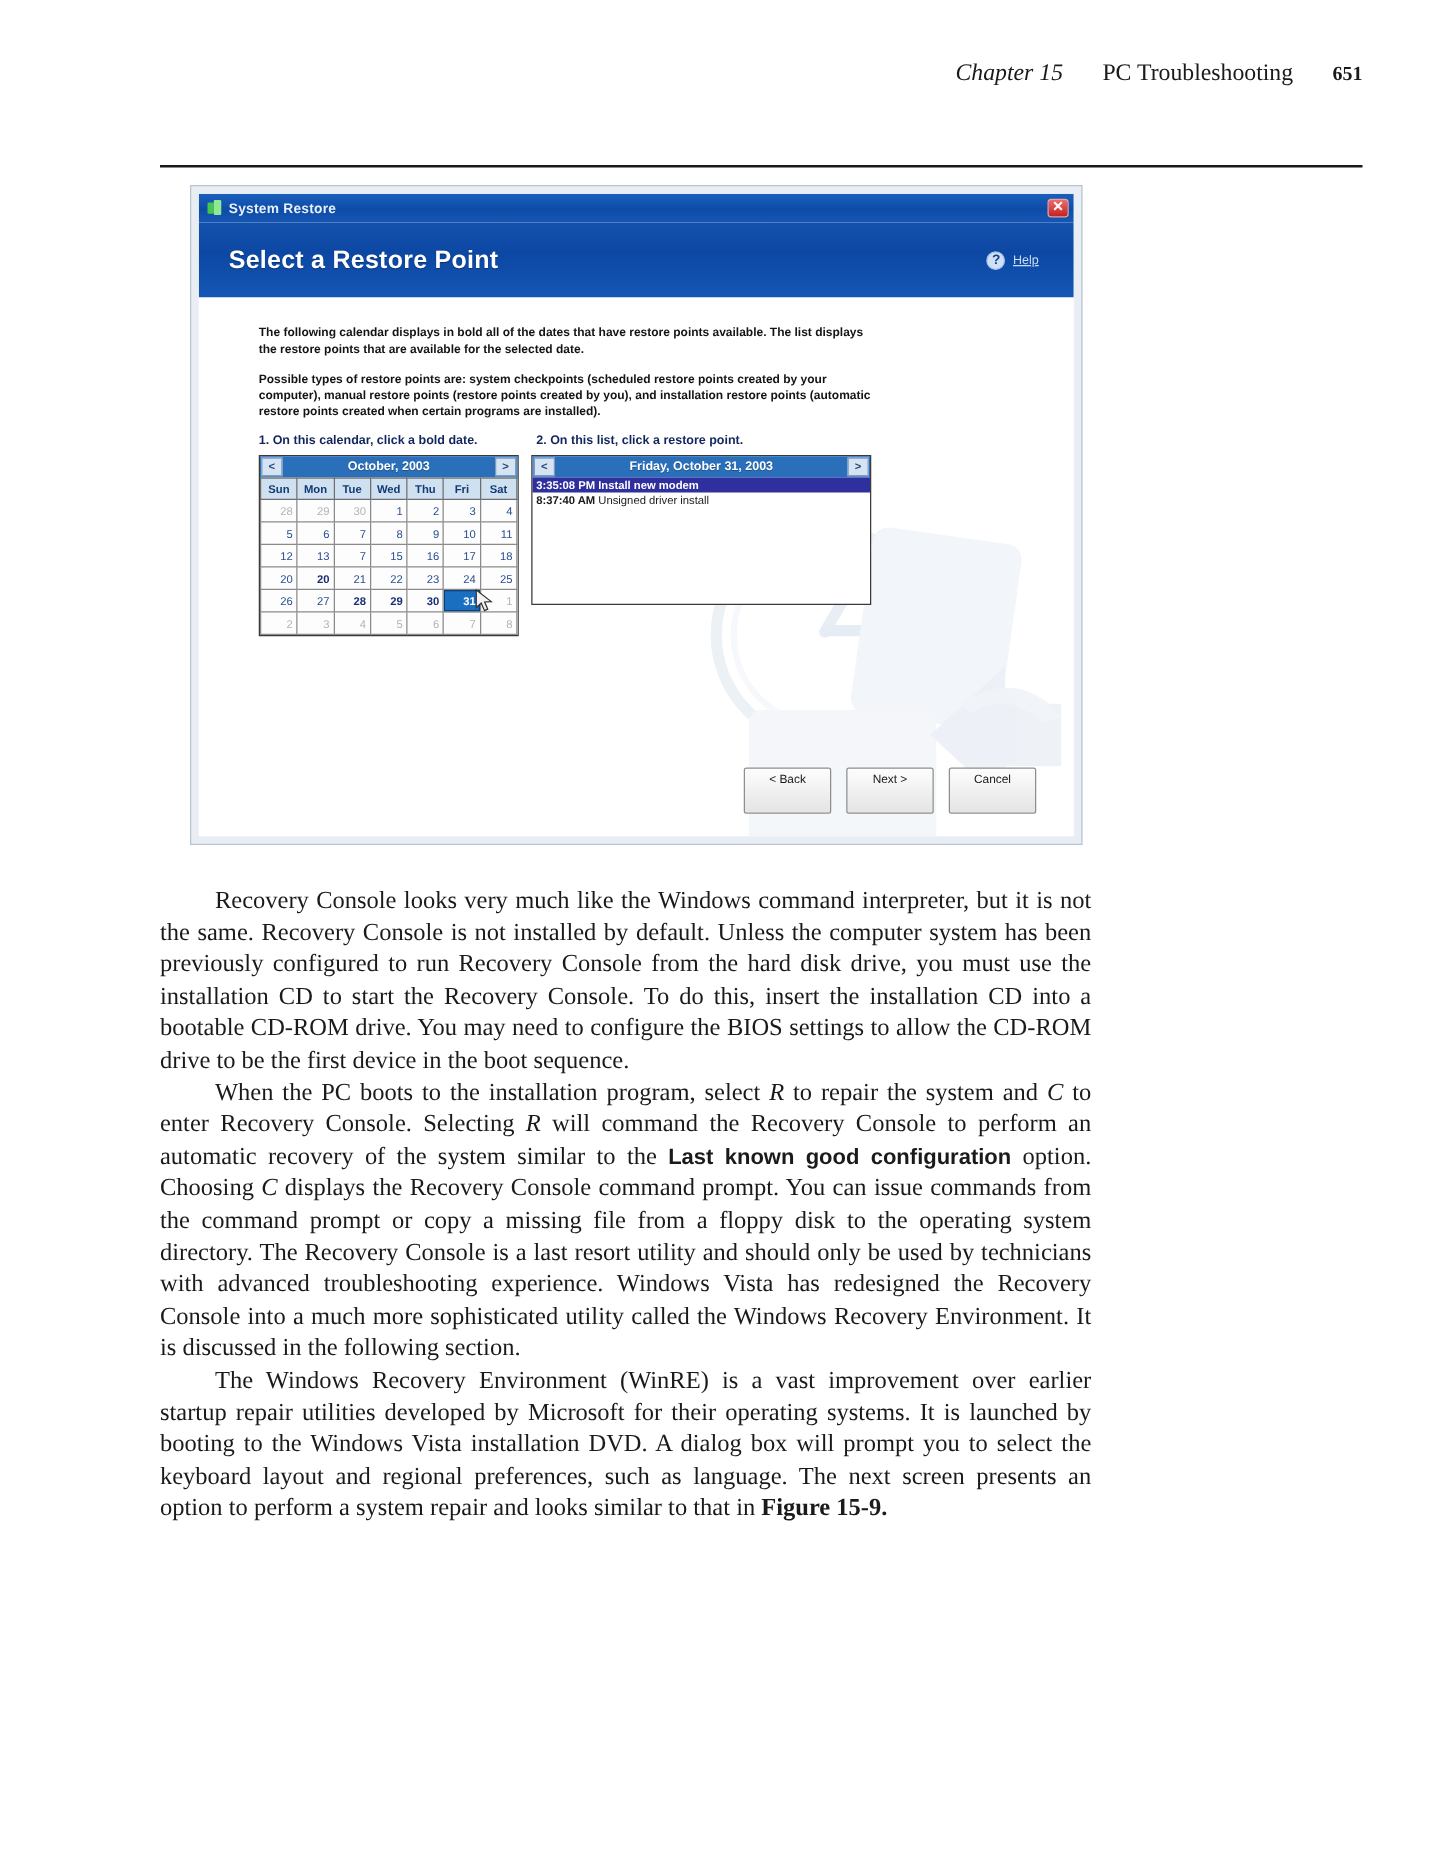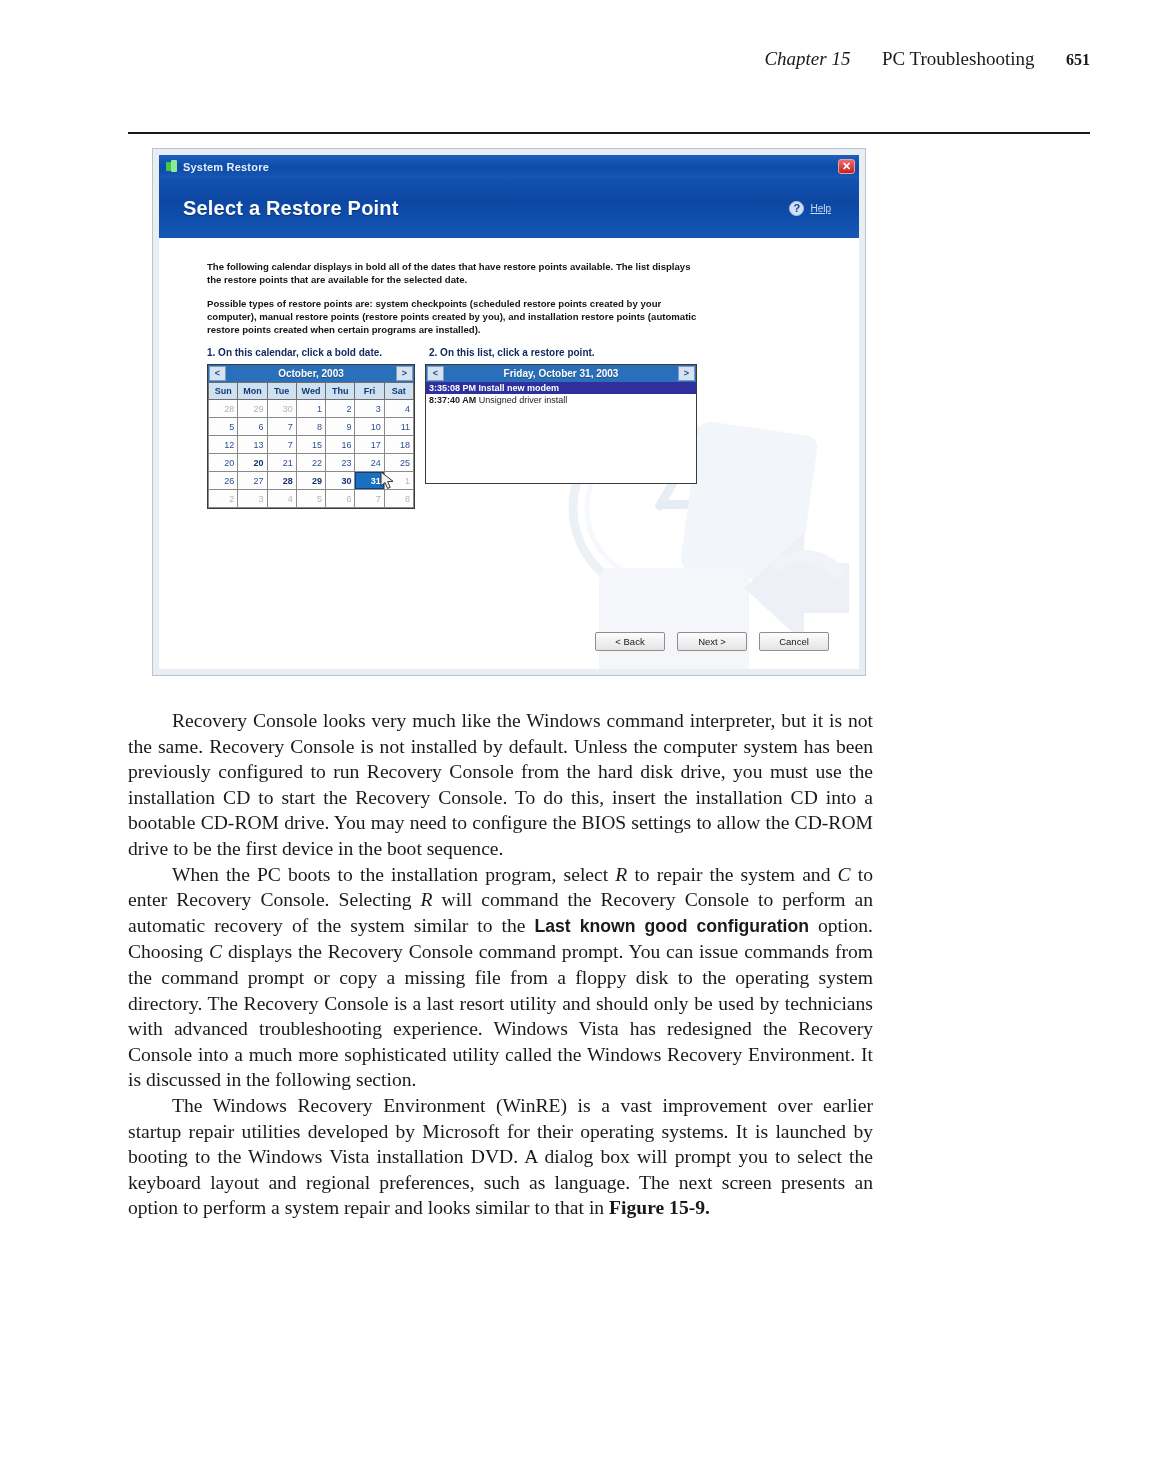--- a/index.html
+++ b/index.html
@@ -208,7 +208,7 @@
     display:flex; gap:12px;
   }
   .wbtn{
-    width:70px; height:19px;
+    width:70px; height:37px;
     background:linear-gradient(180deg,#fdfdfd,#e4e4e4);
     border:1px solid #8e8e8e;
     border-radius:2px;

